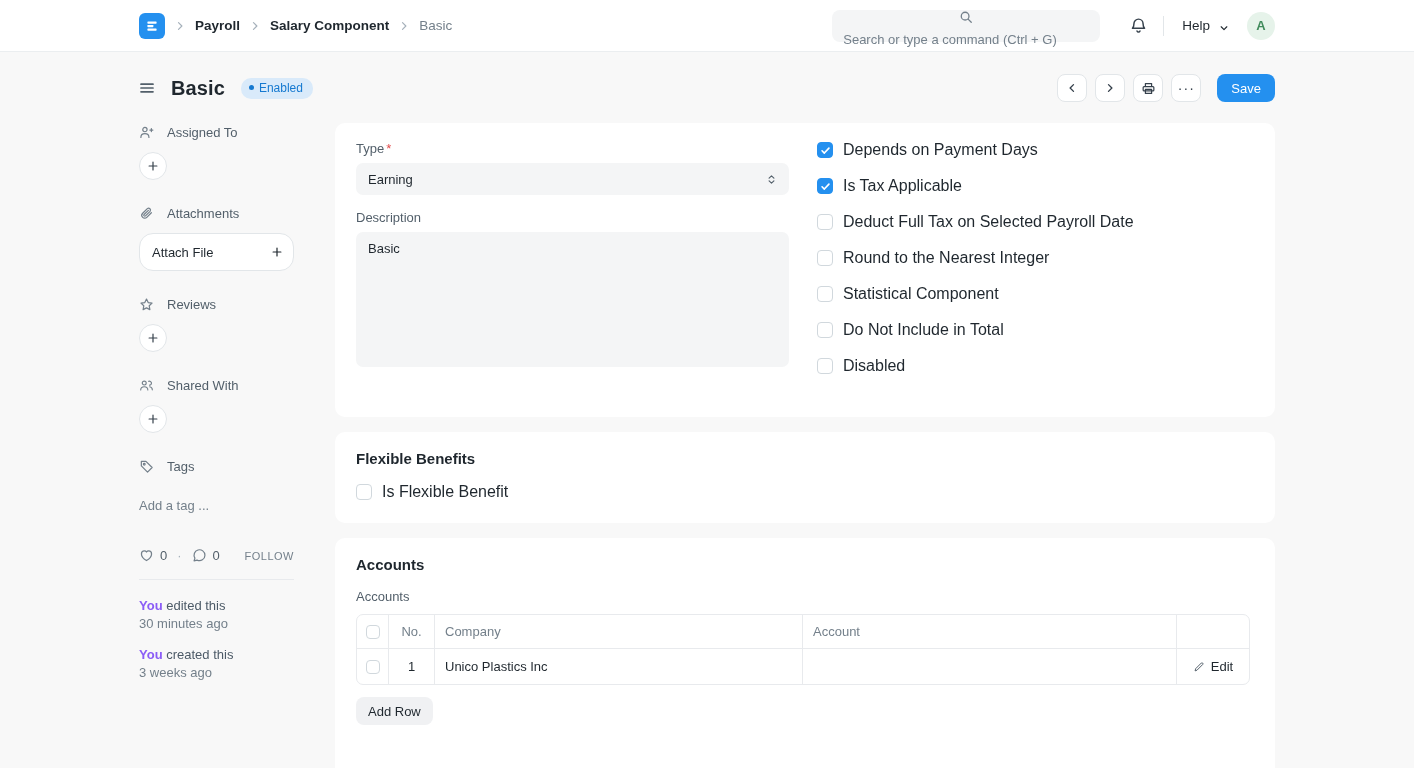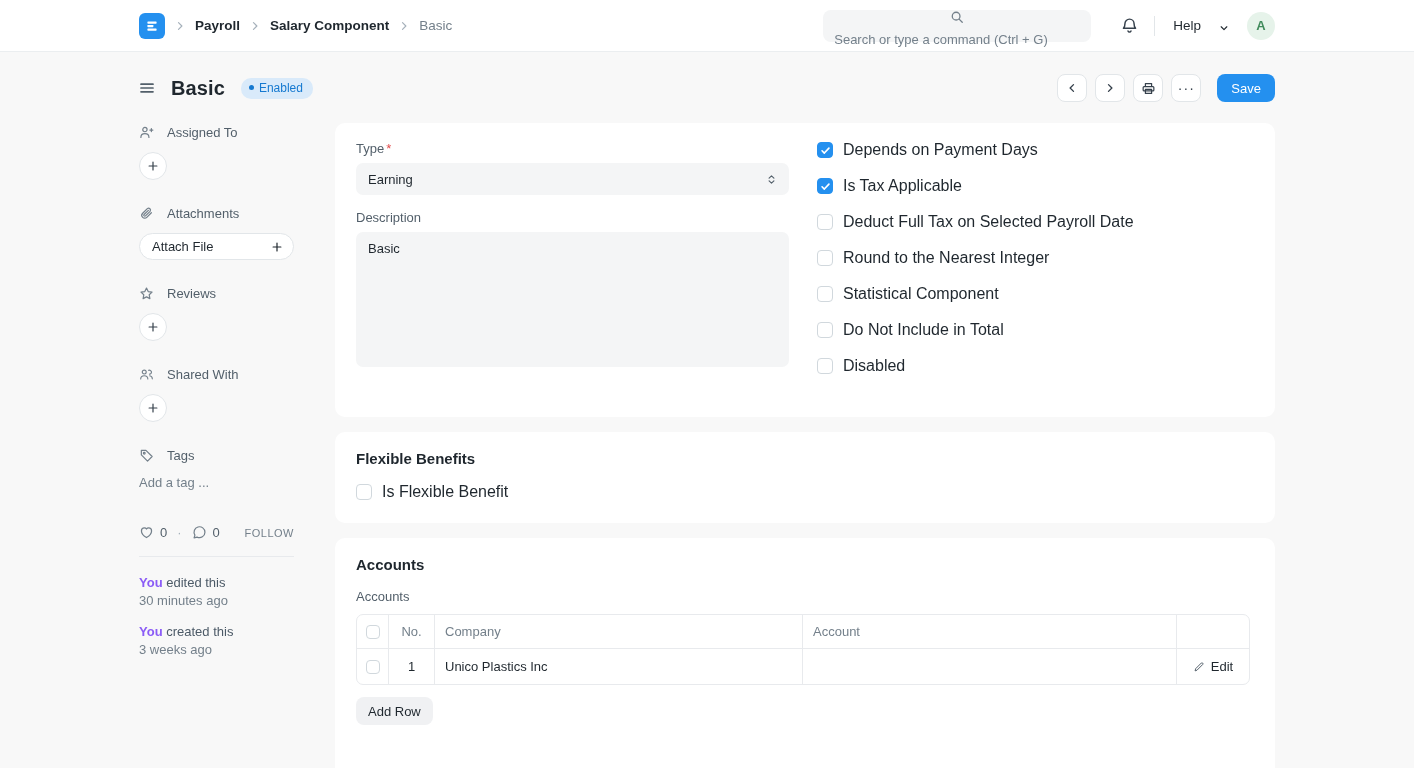--- a/index.html
+++ b/index.html
@@ -23,7 +23,7 @@
   .searchbox input::placeholder { color:#74808b; }
   .bell { margin-left:30px; color:#36414c; cursor:pointer; }
   .nav-divider { width:1px; height:20px; background:#e2e6e9; margin:0 18px 0 16px; }
-  .help { display:flex; align-items:flex-end; gap:18px; font-size:13.5px; color:#1f272e; cursor:pointer; }
+  .help { display:flex; align-items:flex-end; gap:9px; font-size:13.5px; color:#1f272e; cursor:pointer; }
   .avatar { width:28px; height:28px; border-radius:50%; background:#e6f3ea; color:#418b5c;
     font-size:13px; font-weight:600; display:flex; align-items:center; justify-content:center;
     margin-left:18px; cursor:pointer; }

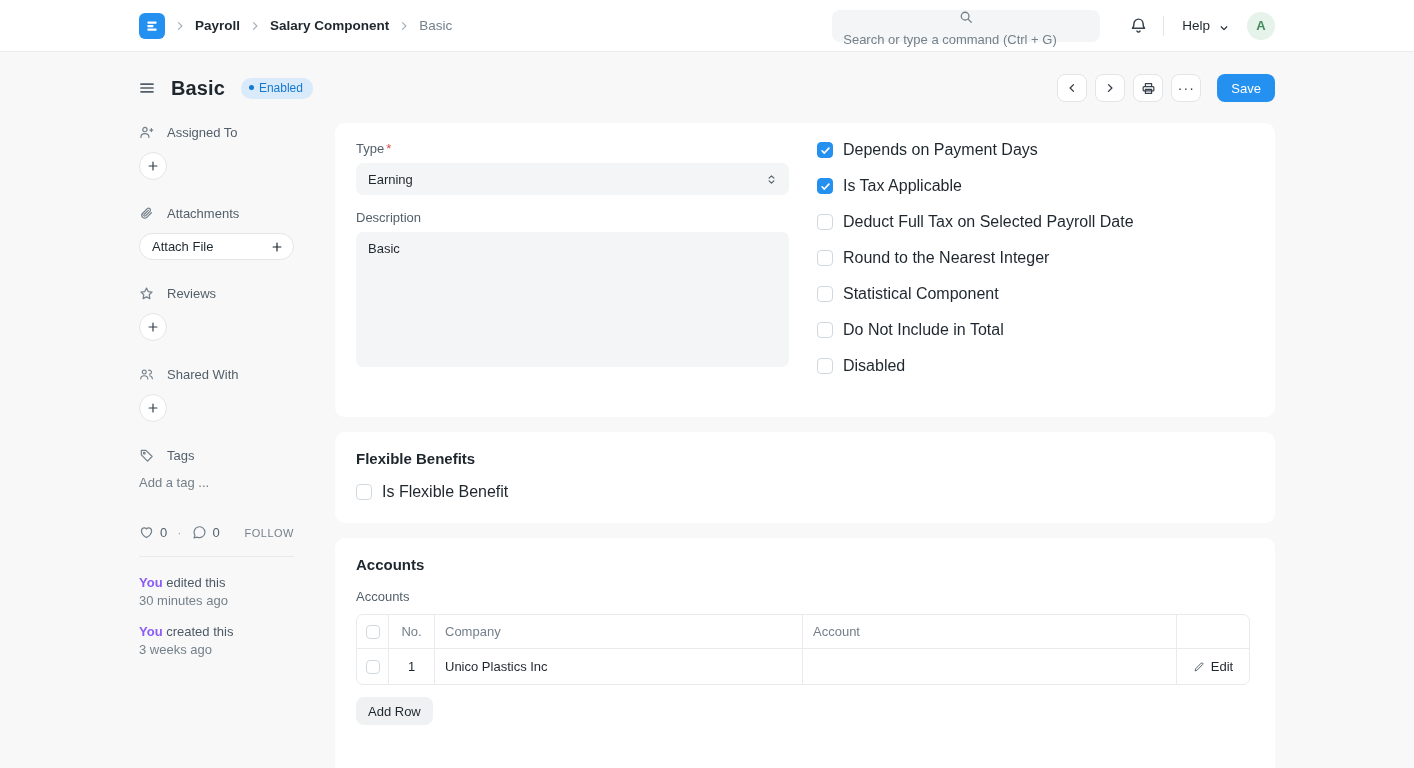--- a/index.html
+++ b/index.html
@@ -52,7 +52,7 @@
   .side-head .ic { color:#74808b; }
   .plus-circle { width:28px; height:28px; border-radius:50%; background:#fff; border:1px solid #e2e6e9;
     display:flex; align-items:center; justify-content:center; color:#36414c; cursor:pointer; }
-  .attach-pill { width:155px; height:27px; background:#fff; border:1px solid #e2e6e9; border-radius:14px;
+  .attach-pill { width:155px; height:38px; background:#fff; border:1px solid #e2e6e9; border-radius:14px;
     display:flex; align-items:center; justify-content:space-between; padding:0 10px 0 12px;
     font-size:13px; color:#1f272e; cursor:pointer; }
   .add-tag { font-size:13px; color:#74808b; cursor:pointer; }

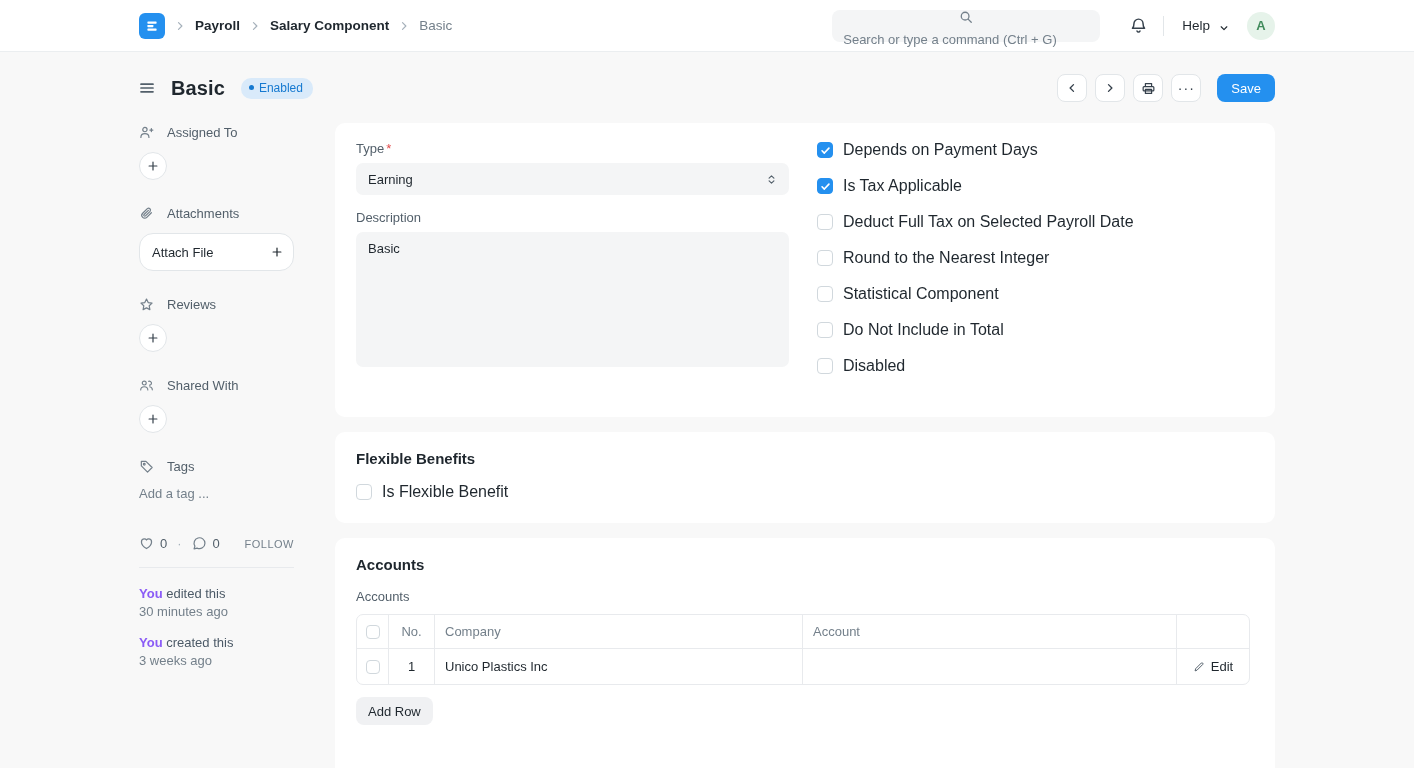--- a/index.html
+++ b/index.html
@@ -283,7 +283,7 @@
       </div>
 
       <div class="side-sec" style="margin-bottom:0;">
-        <div class="side-head" style="margin-bottom:10px;">
+        <div class="side-head" style="margin-bottom:22px;">
           <span class="ic">
             <svg width="15" height="15" viewBox="0 0 16 16" fill="none" stroke="currentColor" stroke-width="1.3" stroke-linejoin="round">
                 <path d="M2.5 2.5h4.9L14 9.1 9.1 14 2.5 7.4z"></path>

